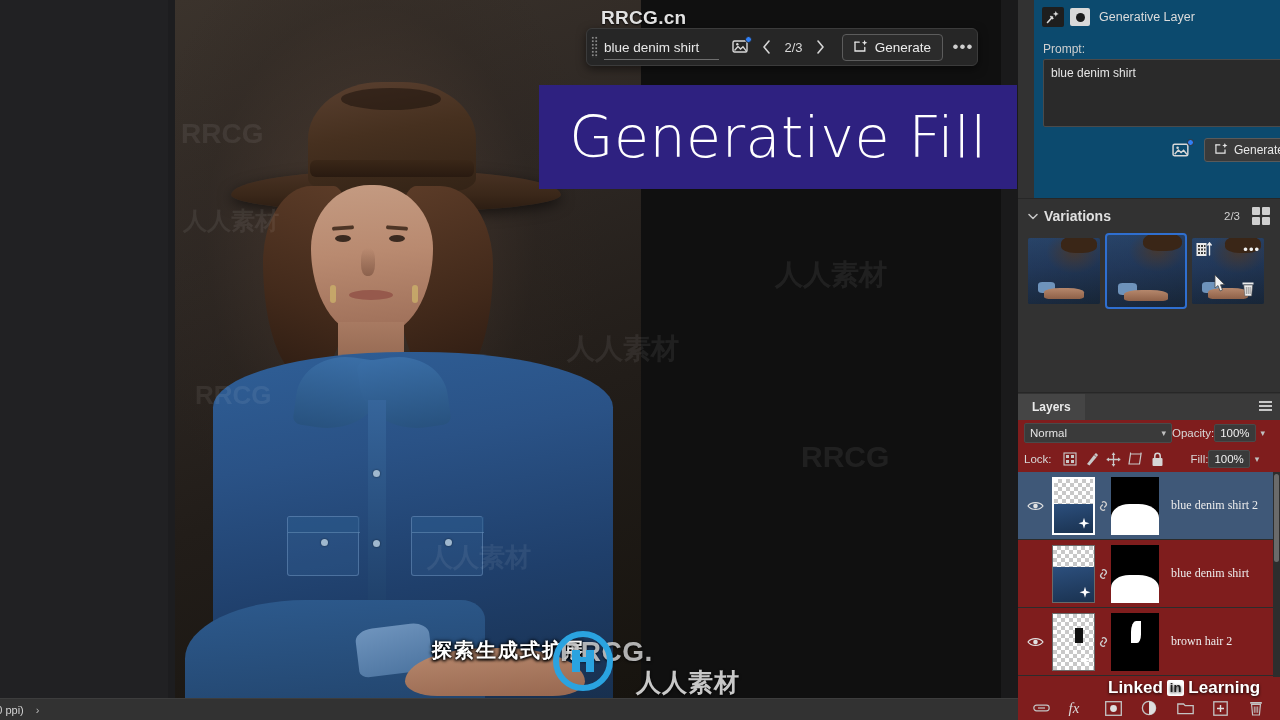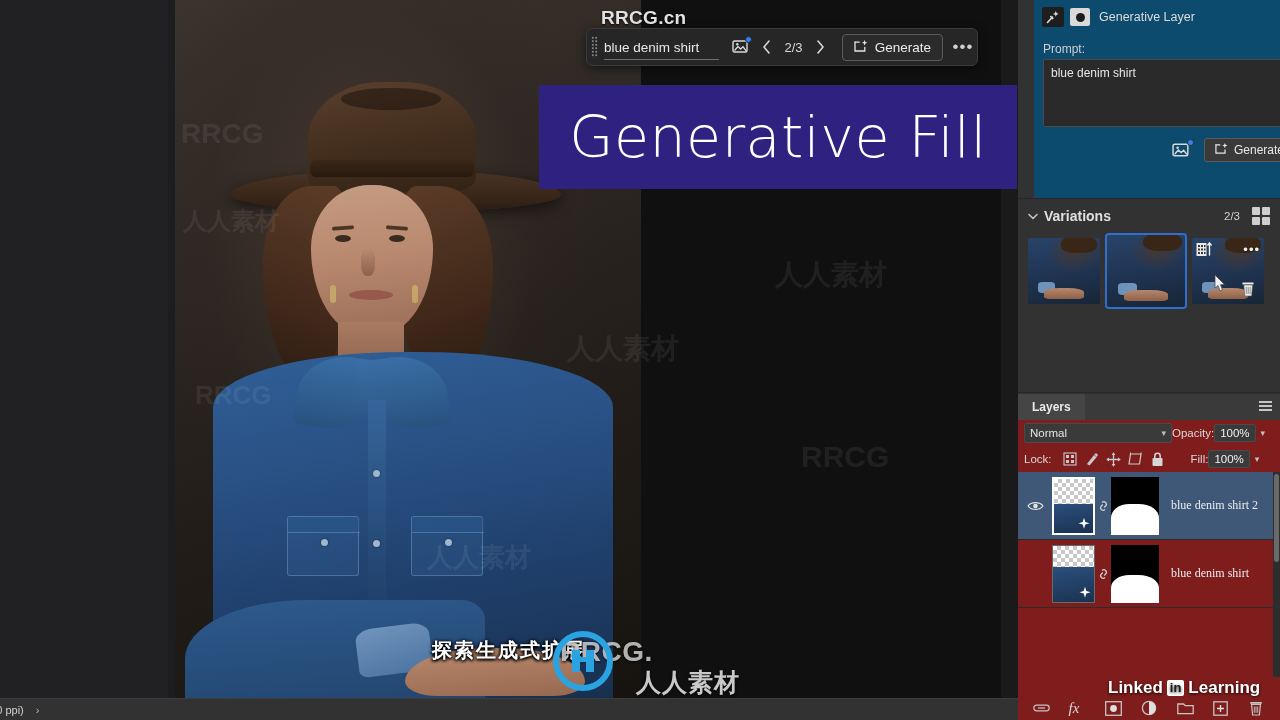--- a/index.html
+++ b/index.html
@@ -739,6 +739,32 @@
           <div class="lyr-name">blue denim shirt</div>
         </div>
 
+        <div class="layer-row">
+          <div class="eye-cell">
+            <svg width="17" height="12" viewBox="0 0 17 12">
+              <path d="M1 6 C4 1.5 13 1.5 16 6 C13 10.5 4 10.5 1 6 Z" fill="none" stroke="#e2e2e2" stroke-width="1.2"></path>
+              <circle cx="8.5" cy="6" r="2.3" fill="#e2e2e2"></circle>
+            </svg>
+          </div>
+          <div class="lyr-thumb">
+            <div class="lyr-thumb-small-sq"></div>
+            <span class="sparkle">
+              <svg width="14" height="14" viewBox="0 0 14 14">
+                  <path d="M7 0.8 L8.3 5 L12.5 6.3 L8.3 7.6 L7 11.8 L5.7 7.6 L1.5 6.3 L5.7 5 Z" fill="#ffffff"></path>
+                </svg>
+            </span>
+          </div>
+          <div class="link-cell">
+            <svg width="11" height="16" viewBox="0 0 11 16">
+              <path d="M4 4.5 a2.6 2.6 0 0 1 3.6 0 a2.6 2.6 0 0 1 0 3.6 L6.2 9.4" fill="none" stroke="#cfcfcf" stroke-width="1.3"></path>
+              <path d="M7 11.5 a2.6 2.6 0 0 1-3.6 0 a2.6 2.6 0 0 1 0-3.6 L4.8 6.6" fill="none" stroke="#cfcfcf" stroke-width="1.3"></path>
+            </svg>
+          </div>
+          <div class="mask-thumb">
+            <div style="position:absolute; left:20px; top:8px; width:10px; height:22px; background:#fff; border-radius:50% 0 40% 0;"></div>
+          </div>
+          <div class="lyr-name">brown hair 2</div>
+        </div>
 
         <div class="scroll-track">
           <div class="scroll-thumb"></div>

